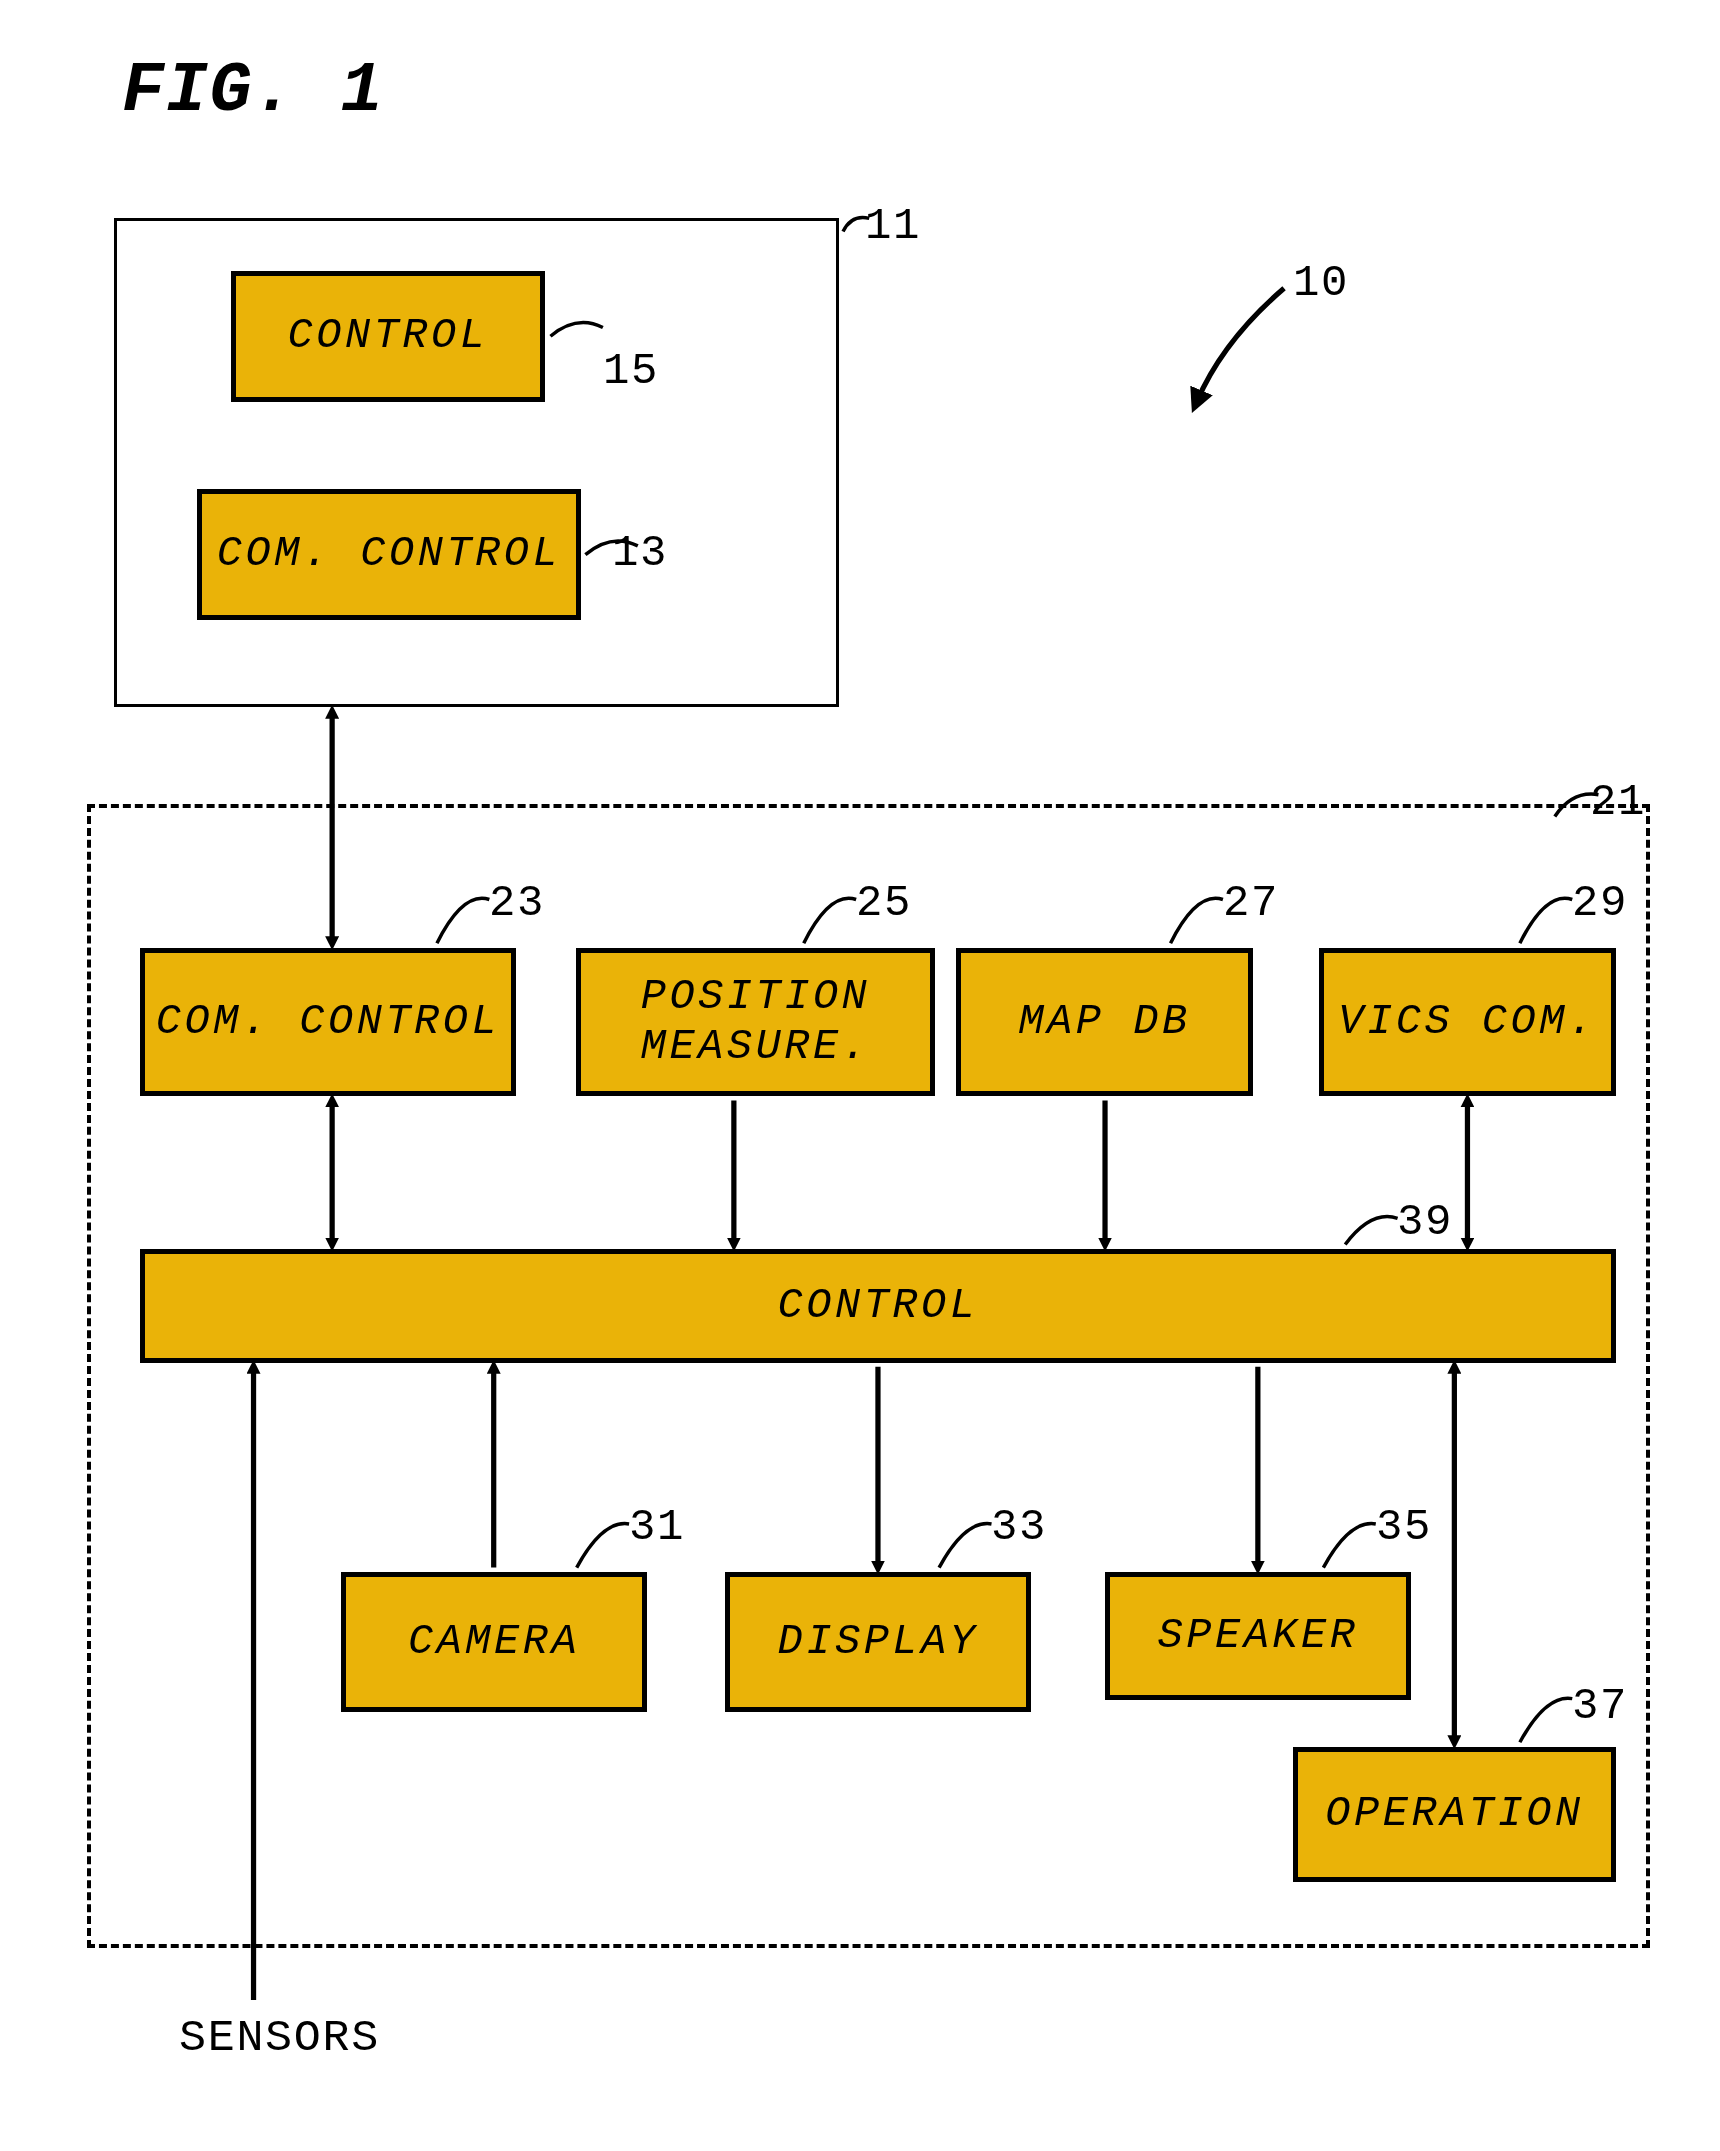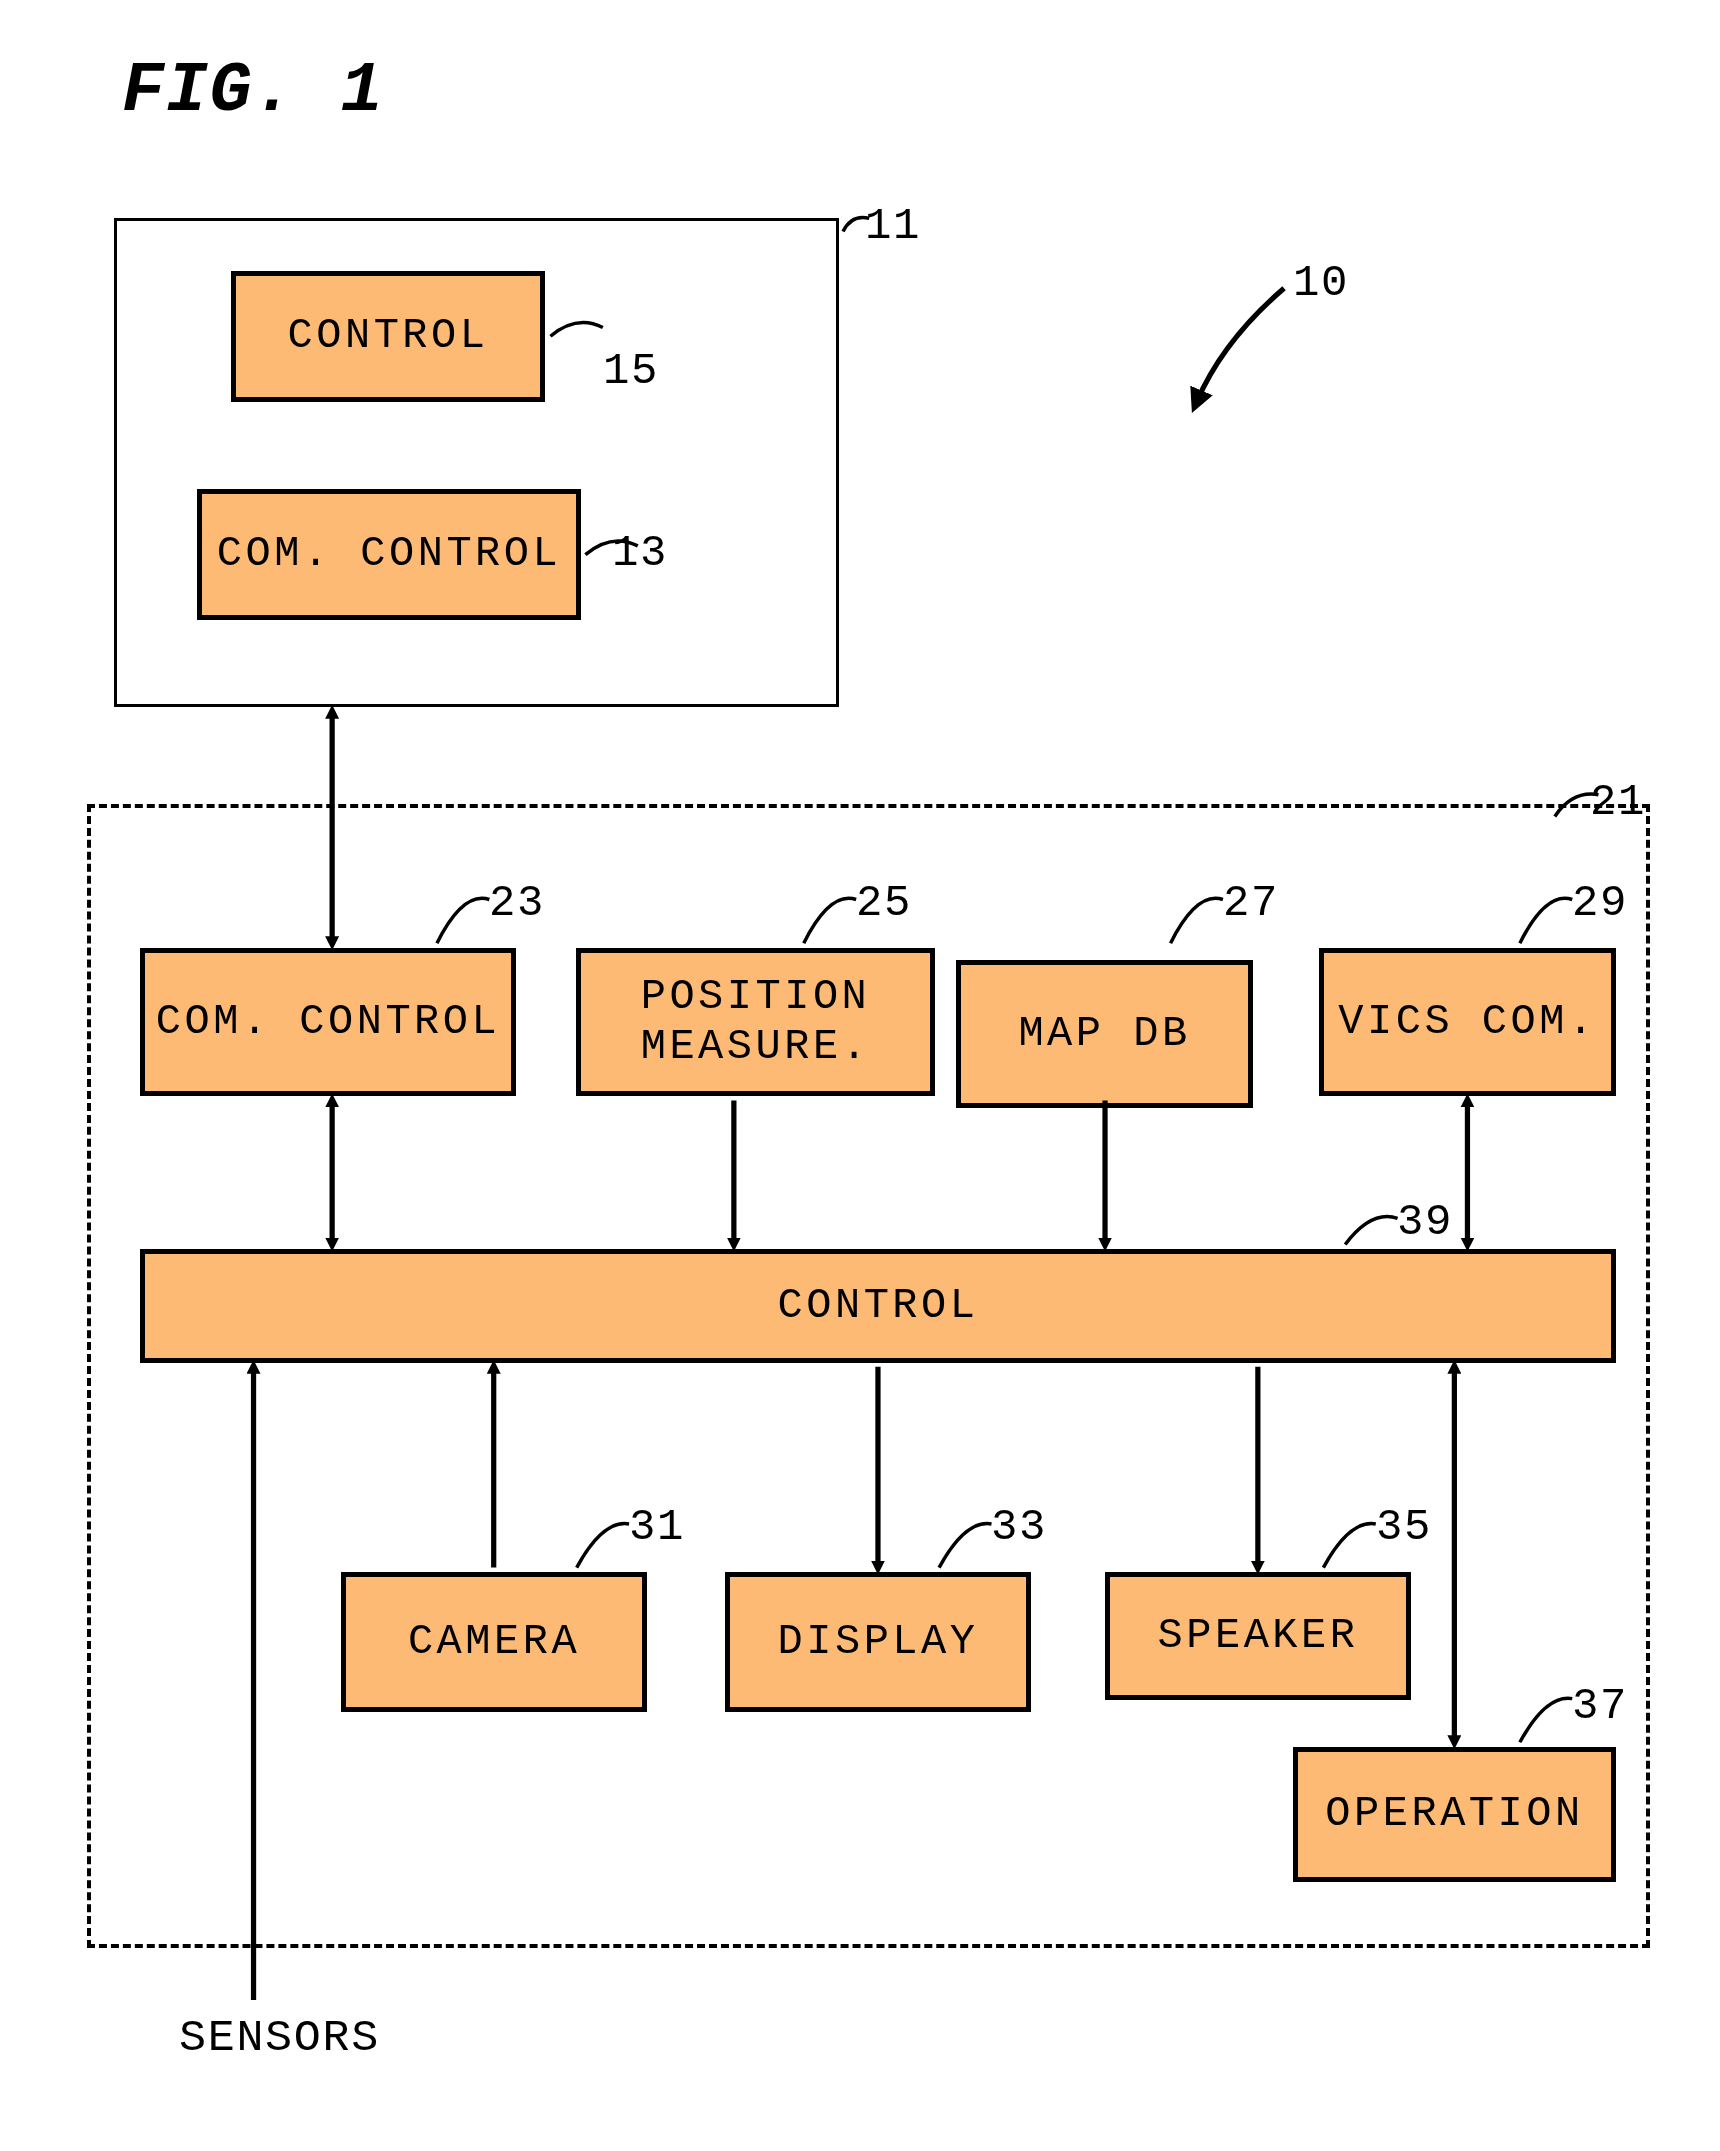--- a/index.html
+++ b/index.html
@@ -33,7 +33,8 @@
     font-weight: 500;
     letter-spacing: 3.5px;
     line-height: 1.2;
-    background: #fdba74;
+    background: #eab308;
+    font-style: italic;
   }
   .thin-box {
     position: absolute;

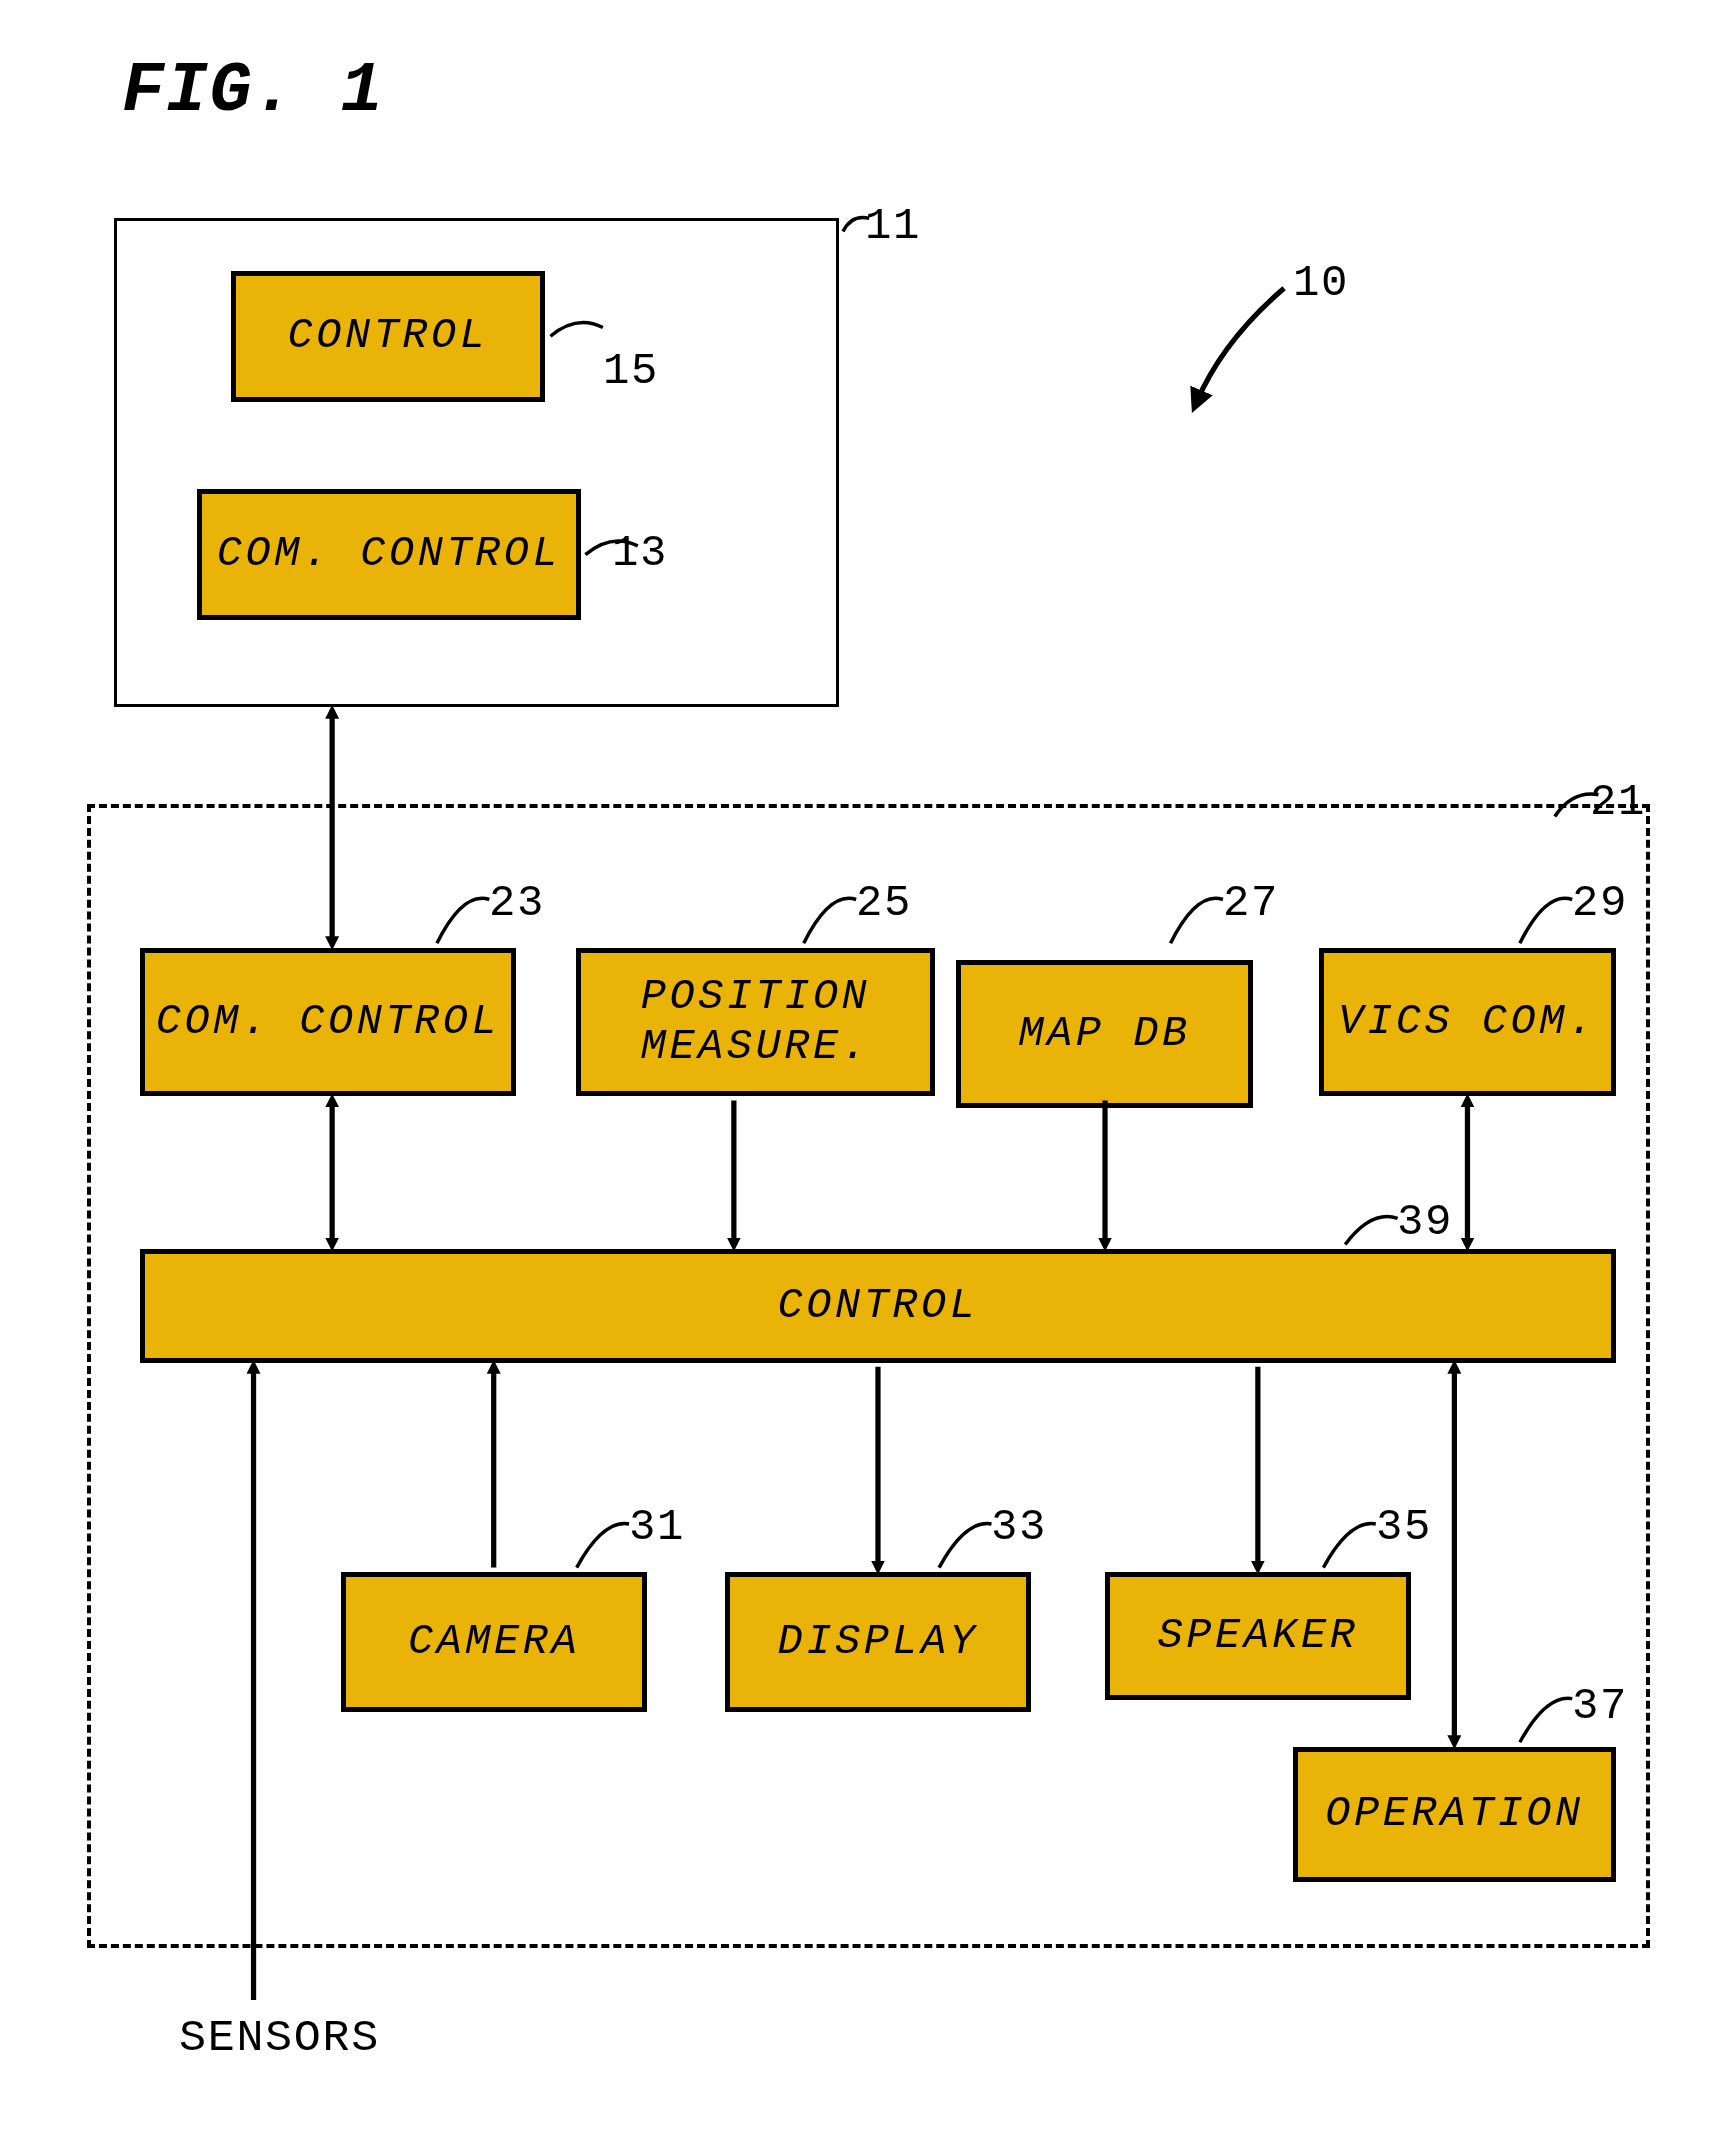--- a/index.html
+++ b/index.html
@@ -85,7 +85,7 @@
   <div class="box" style="left:576px; top:948px; width:359px; height:148px; white-space: pre-line;">POSITION
 MEASURE.</div>
 
-  <div class="box" style="left:956px; top:948px; width:297px; height:148px;margin-top:12px;">MAP DB</div>
+  <div class="box" style="left:956px; top:948px; width:297px; height:148px;">MAP DB</div>
 
   <div class="box" style="left:1319px; top:948px; width:297px; height:148px;">VICS COM.</div>
 

